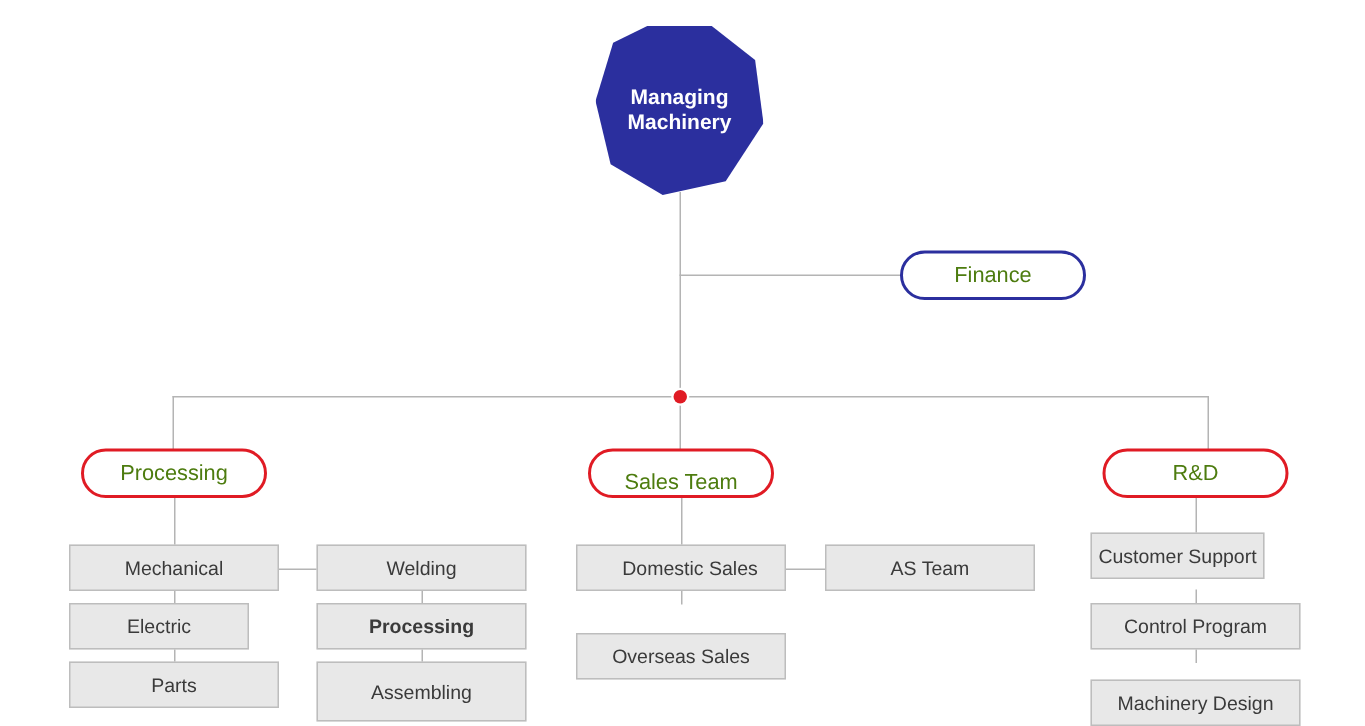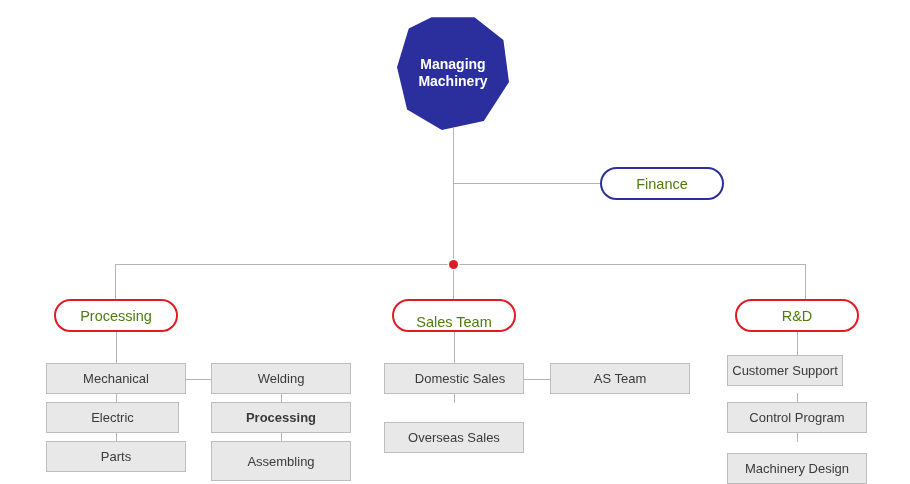--- a/index.html
+++ b/index.html
@@ -132,7 +132,7 @@
   <div class="node-box" style="left:46px; top:363px; width:140px; height:31px;">
     <span>Mechanical</span>
   </div>
-  <div class="node-box" style="left:46px; top:402px; width:133px; height:31px;">
+  <div class="node-box" style="left:46px; top:402px; width:120px; height:31px;">
     <span>Electric</span>
   </div>
   <div class="node-box" style="left:46px; top:441px; width:140px; height:31px;">

